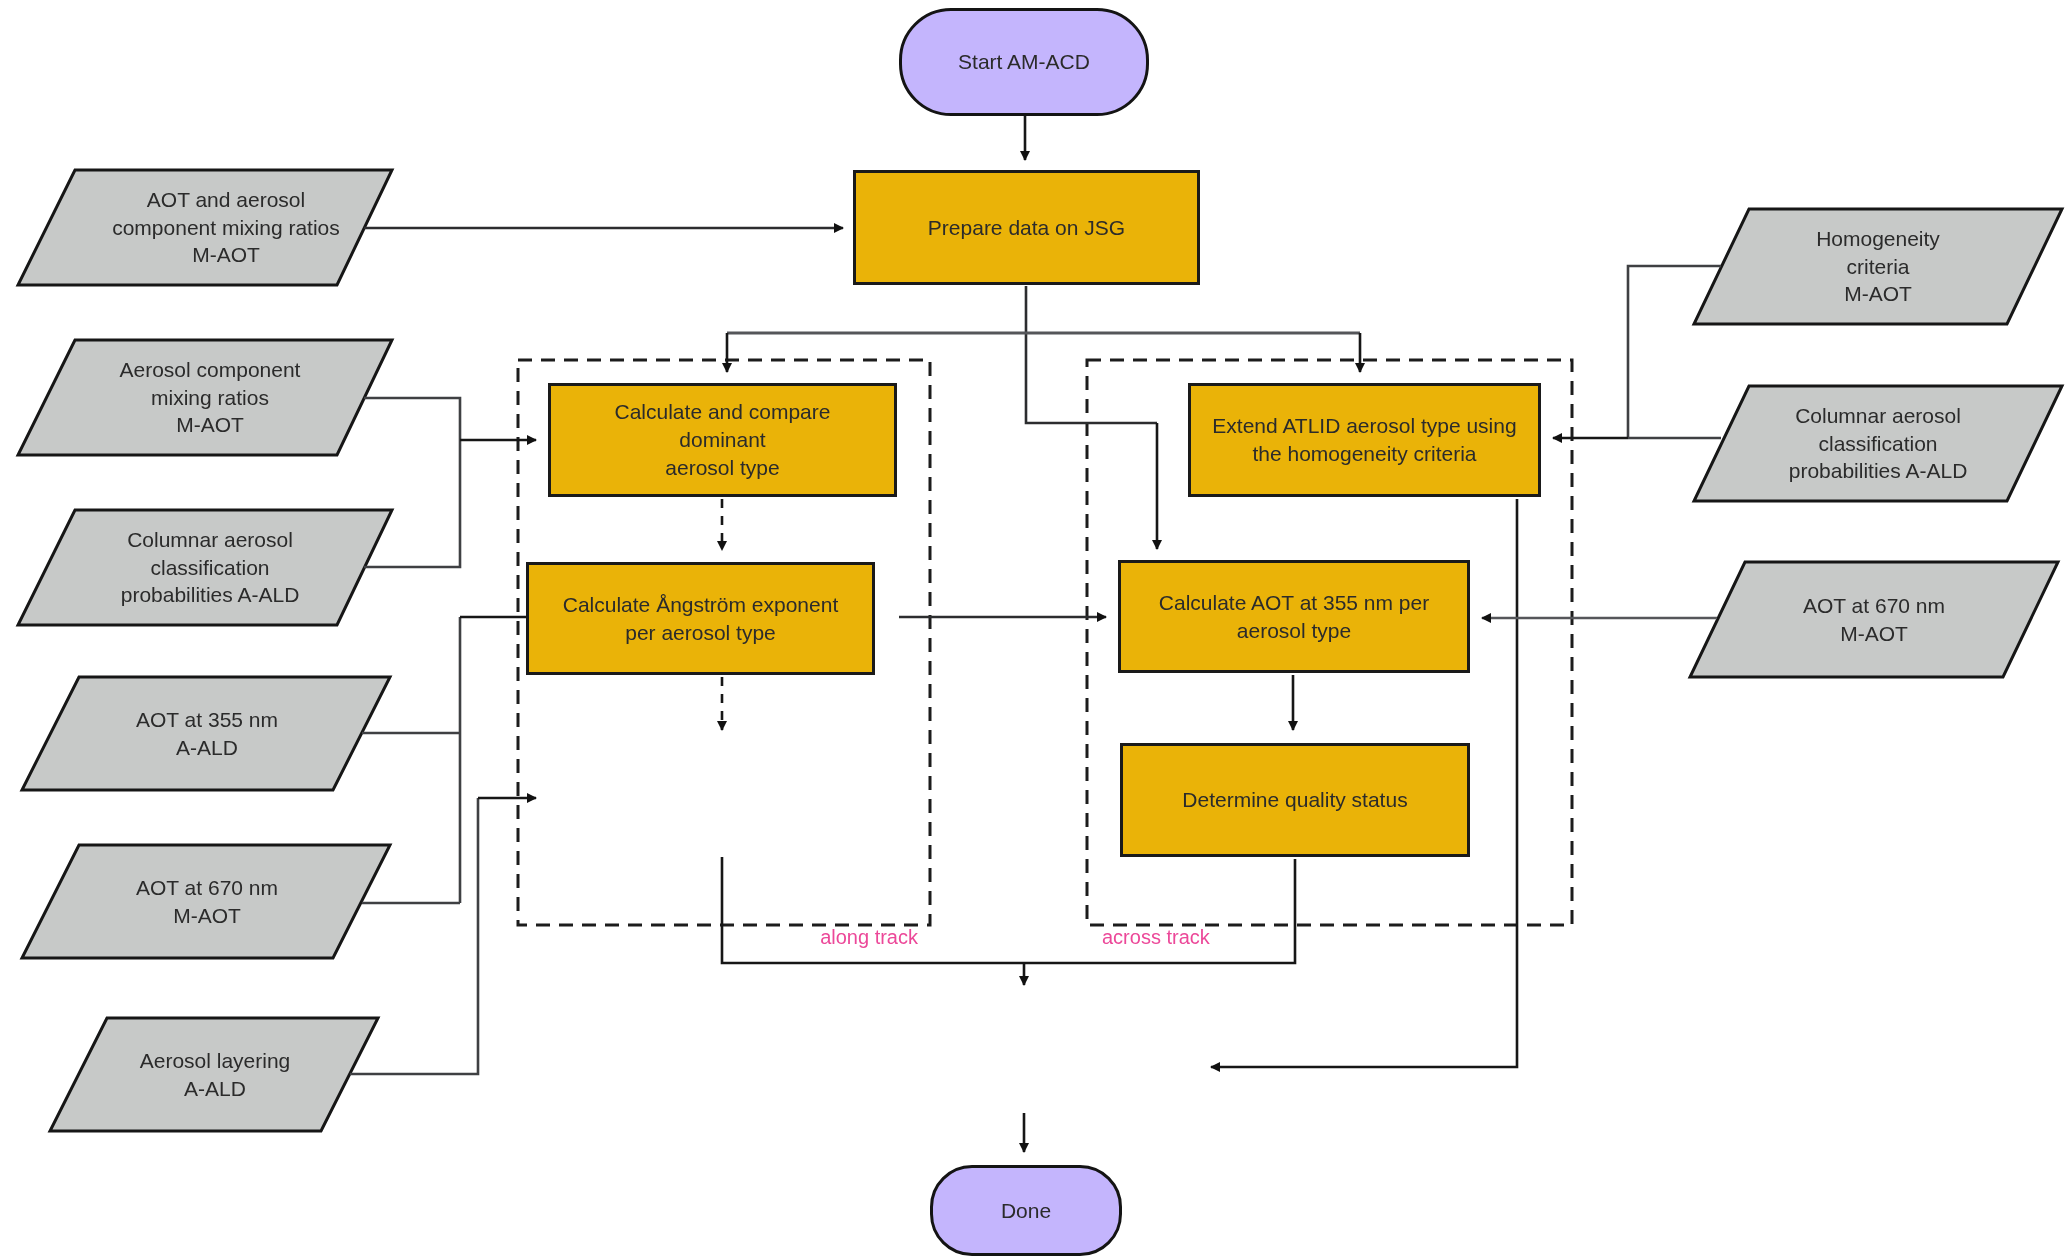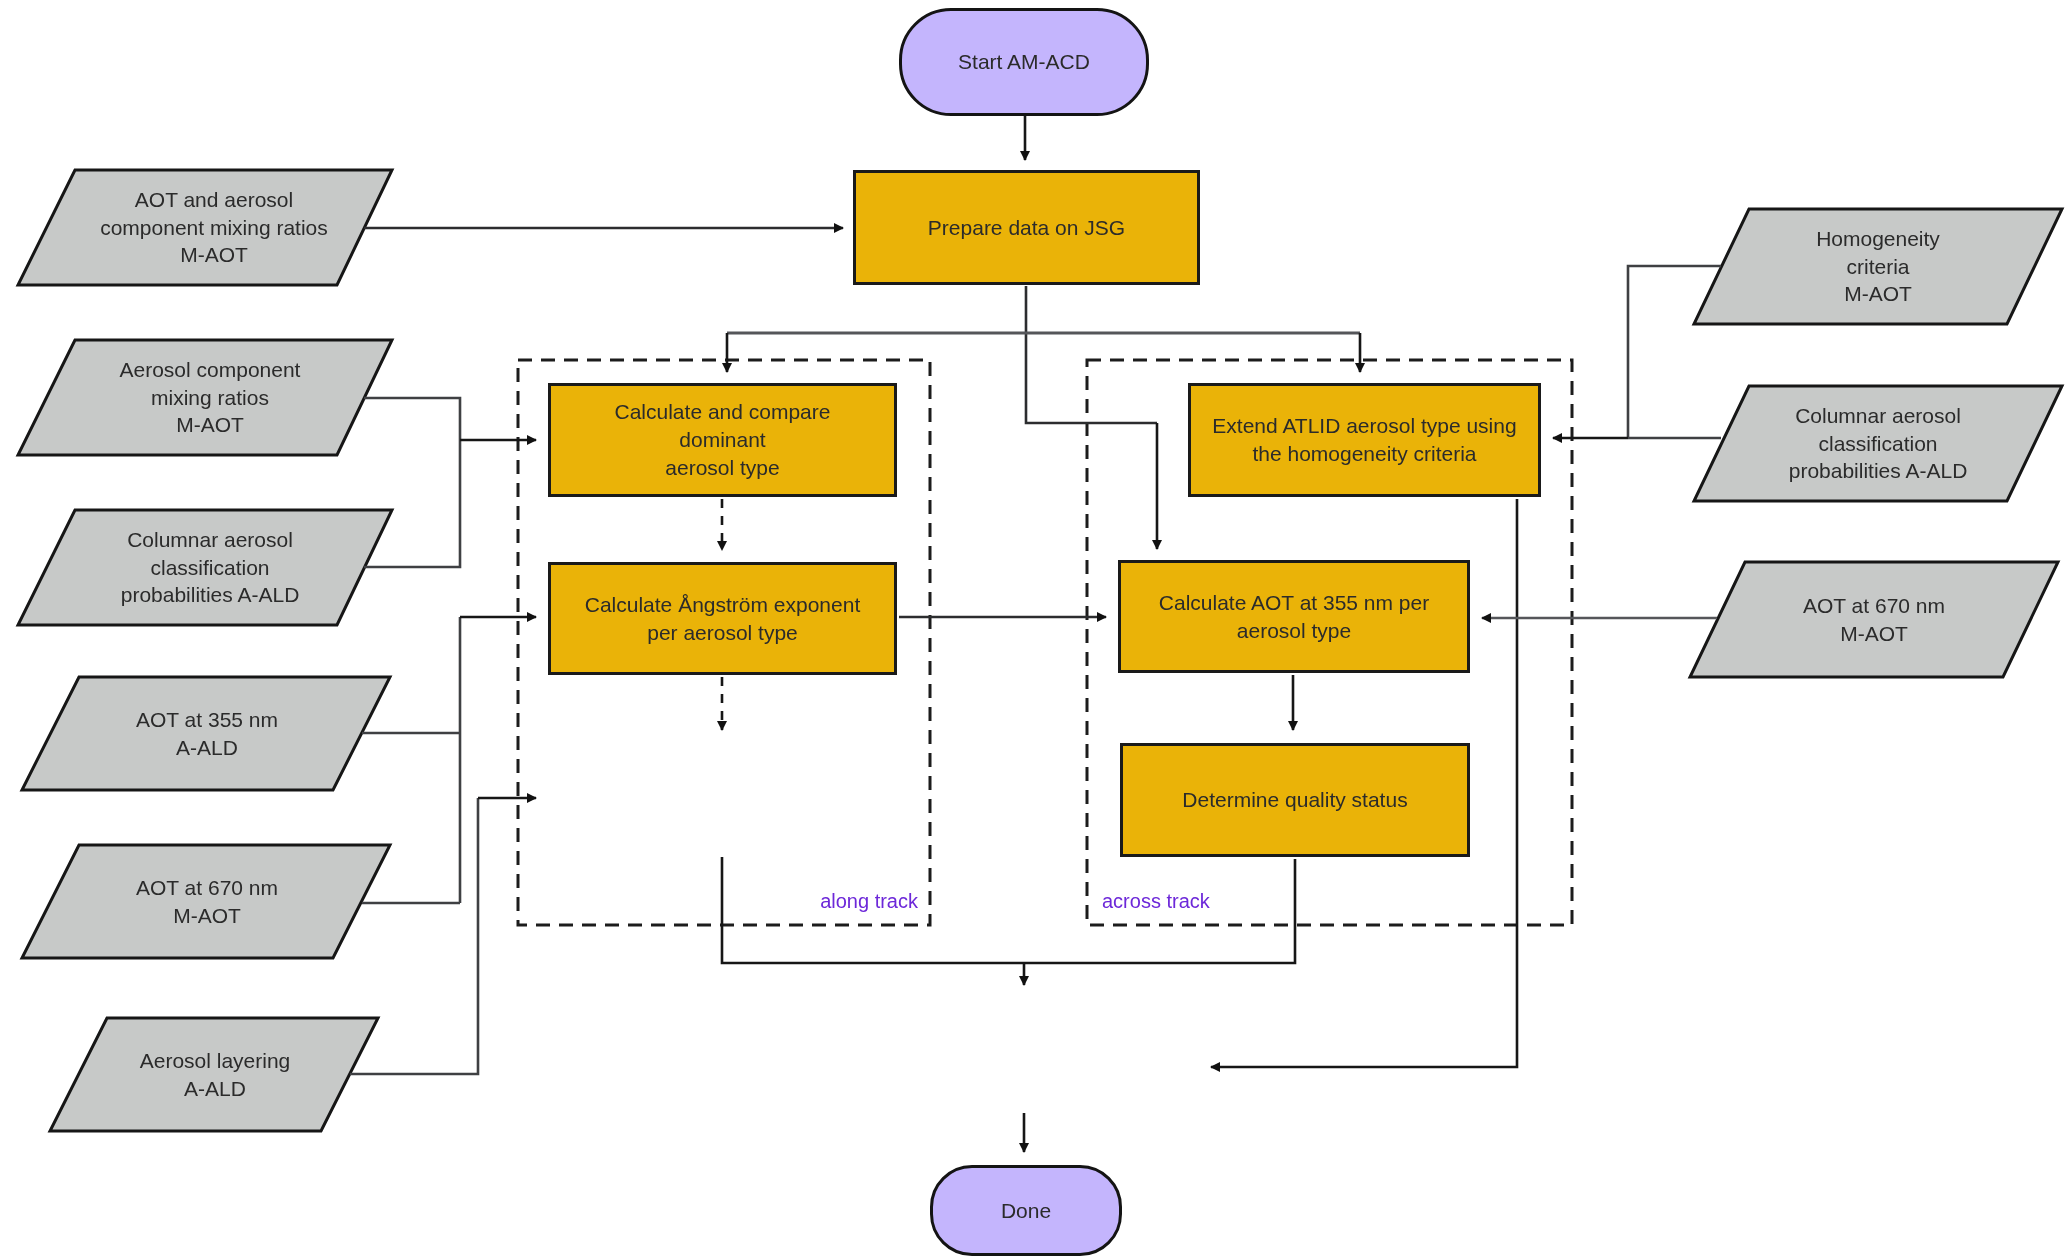--- a/index.html
+++ b/index.html
@@ -129,7 +129,7 @@
   </div>
 
 
-  <div class="ptext" style="left:64px;top:175px;width:300px;height:105px;">
+  <div class="ptext" style="left:76px;top:175px;width:300px;height:105px;">
     <span>AOT and aerosol
 component mixing ratios
 M-AOT</span>

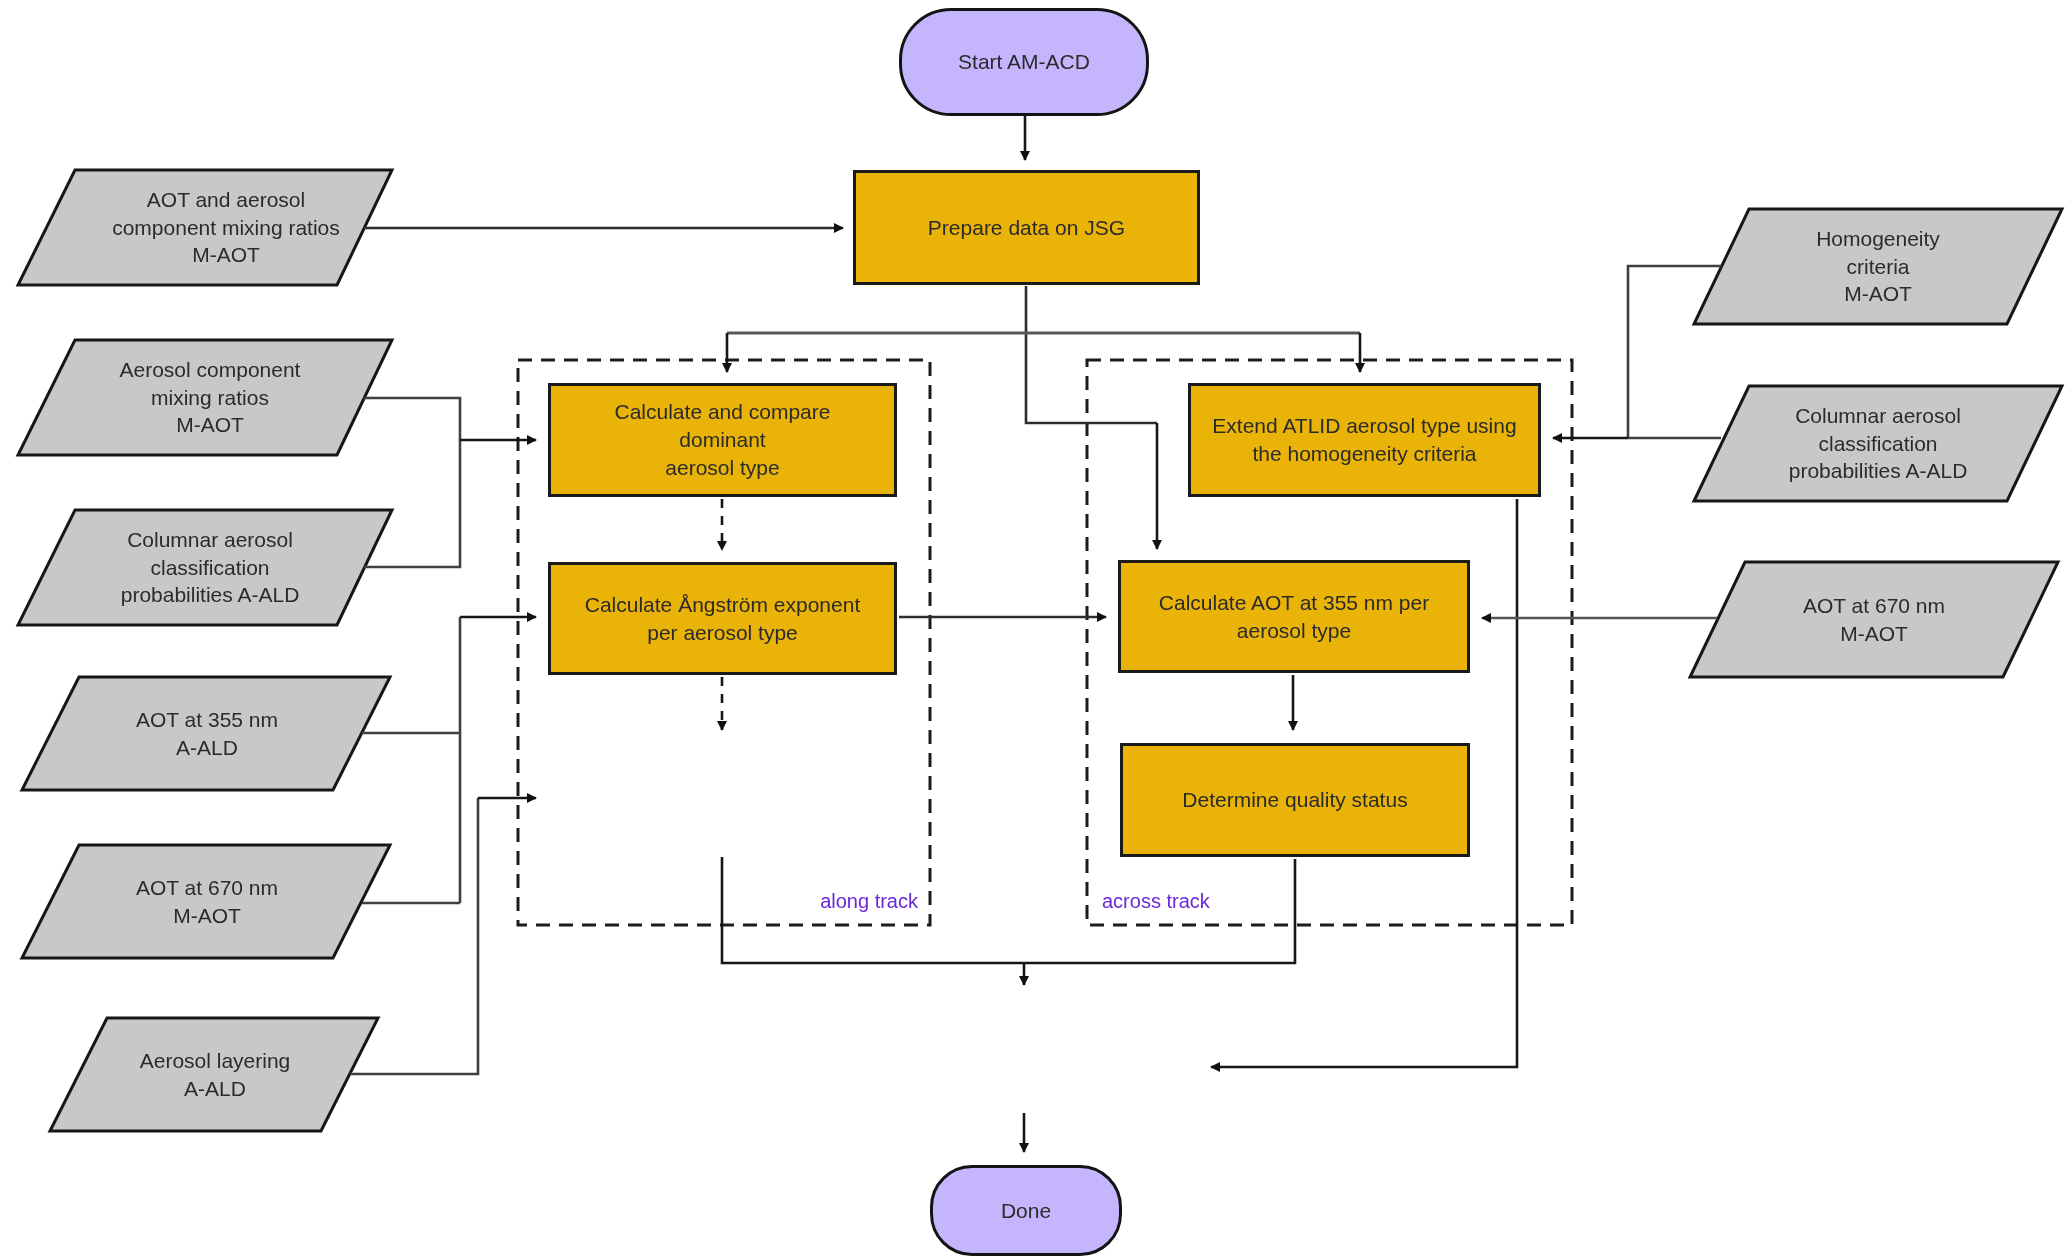--- a/index.html
+++ b/index.html
@@ -111,7 +111,7 @@
 dominant
 aerosol type</span>
   </div>
-  <div class="node process" style="left:548px;top:562px;width:349px;height:113px;">
+  <div class="node process" style="left:526px;top:562px;width:349px;height:113px;">
     <span>Calculate Ångström exponent
 per aerosol type</span>
   </div>

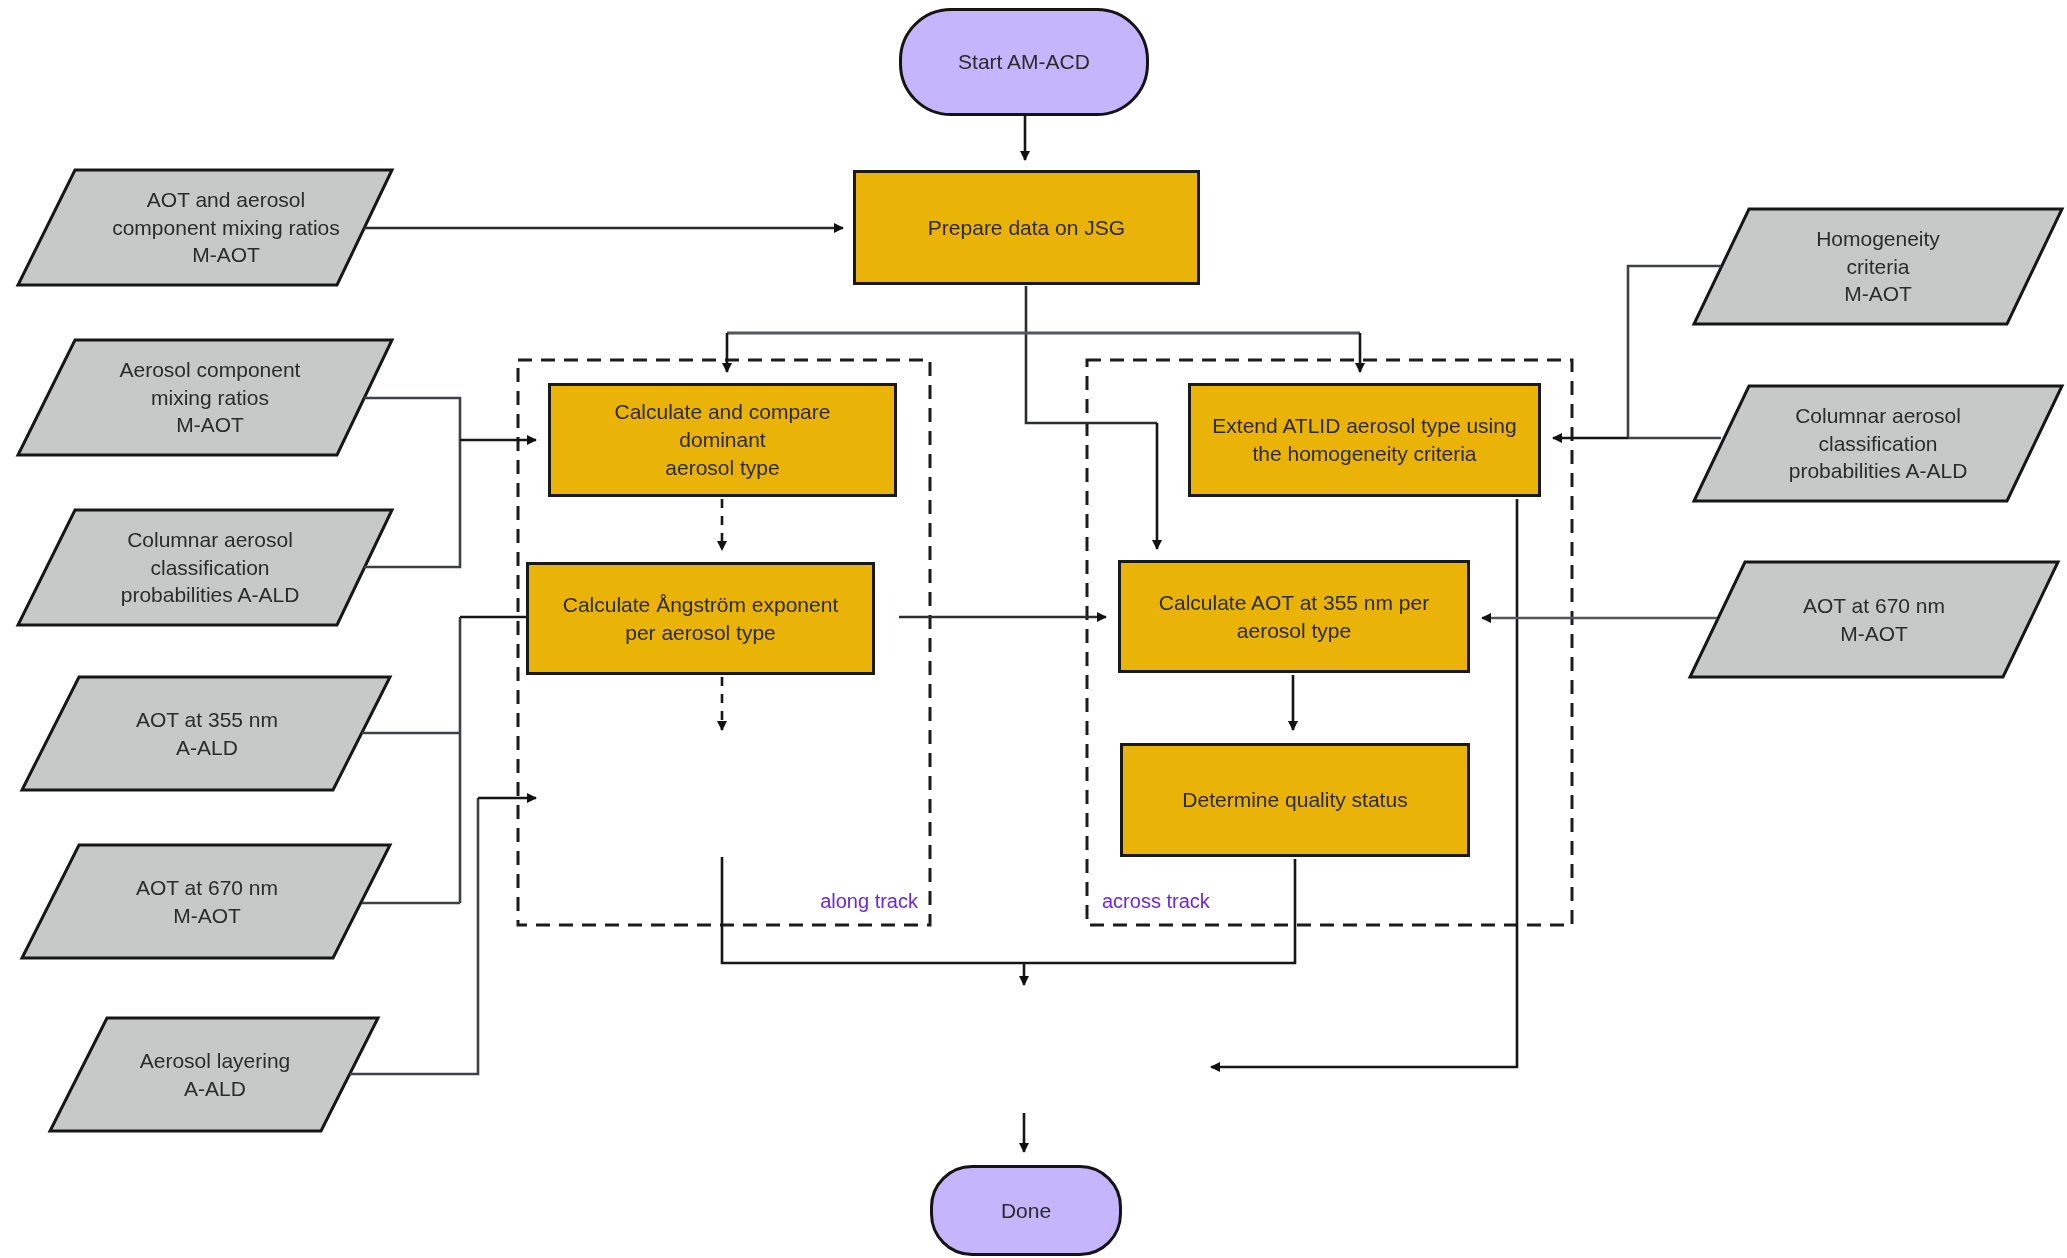--- a/index.html
+++ b/index.html
@@ -29,7 +29,7 @@
   }
   .grouplabel{
     position:absolute;
-    font-size:20px;color:#6d28d9;
+    font-size:20px;color:#ec4899;margin-top:36px;
   }
 </style>
 </head>

